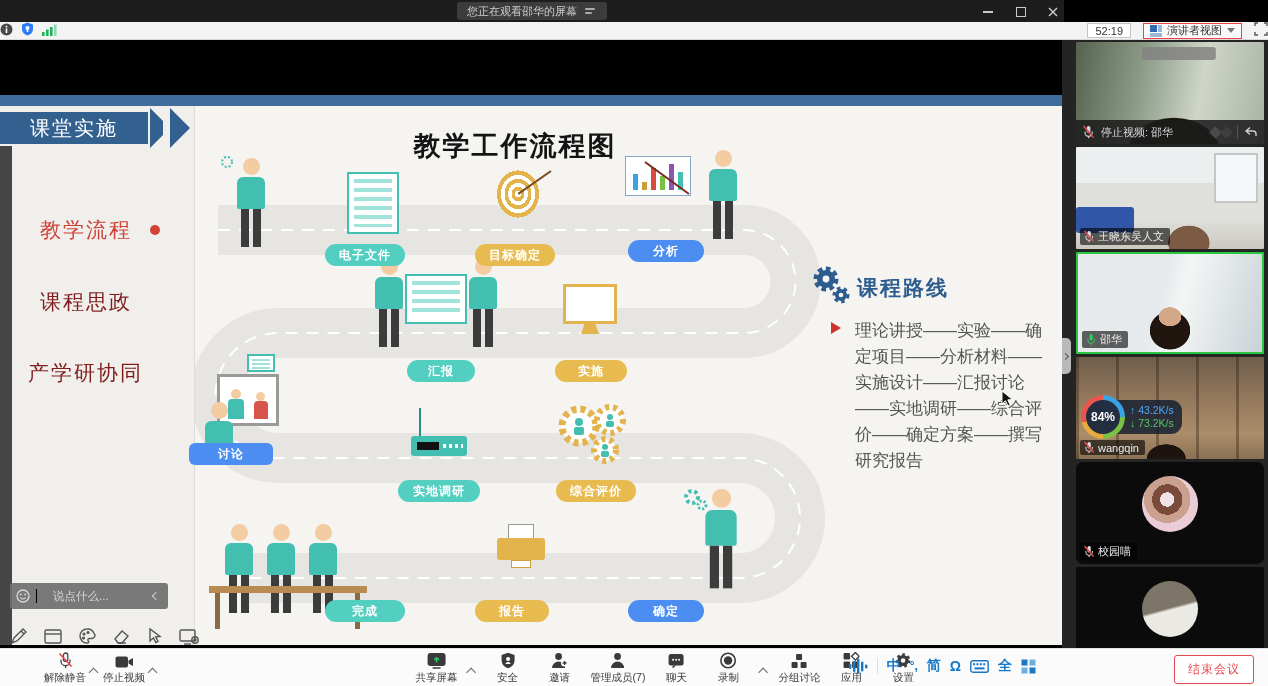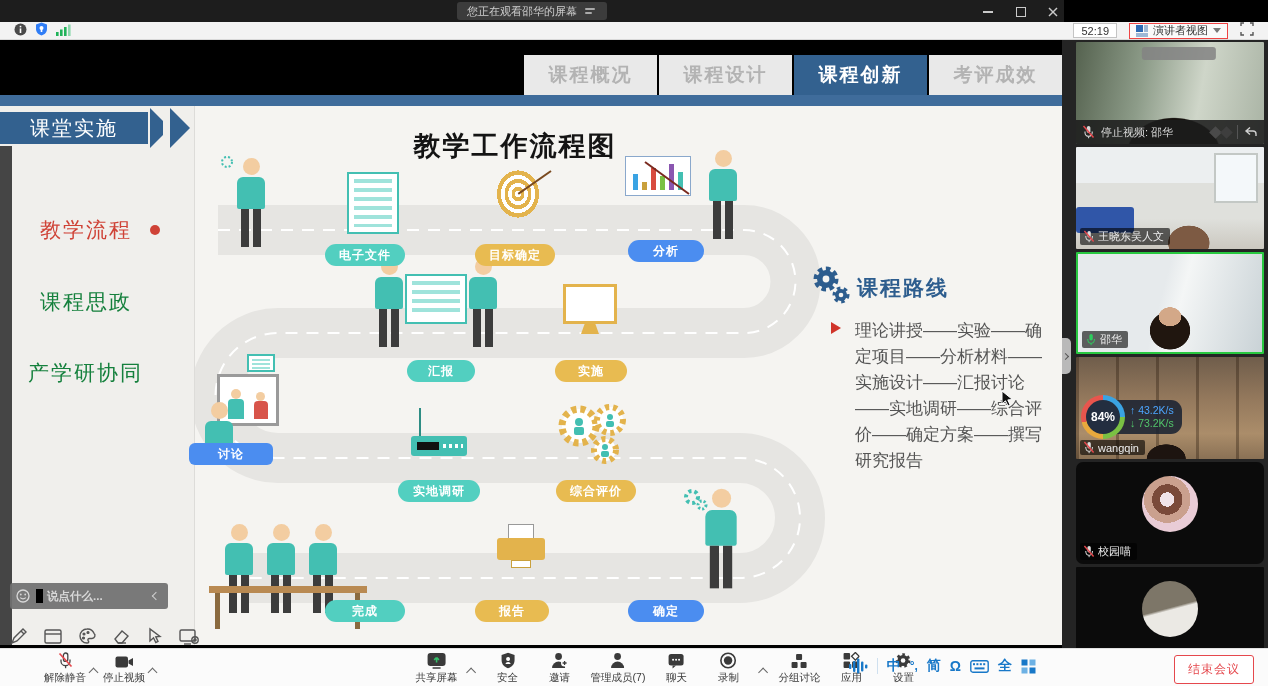--- a/index.html
+++ b/index.html
@@ -23,7 +23,7 @@
 
   
   .statusbar{position:absolute;top:22px;left:0;width:1268px;height:18px;background:#f3f3f3;
-    border-bottom:1px solid #d9d9d9;display:flex;align-items:center;padding:0 14px;}
+    border-bottom:1px solid #d9d9d9;display:flex;align-items:center;padding:0 0;}
   .sb-left{display:flex;align-items:center;gap:8px;}
   .sb-right{margin-left:auto;display:flex;align-items:center;gap:12px;}
   .timer-box{border:1px solid #c4c4c4;background:#fff;font-size:11px;color:#333;padding:0 7px;height:15px;

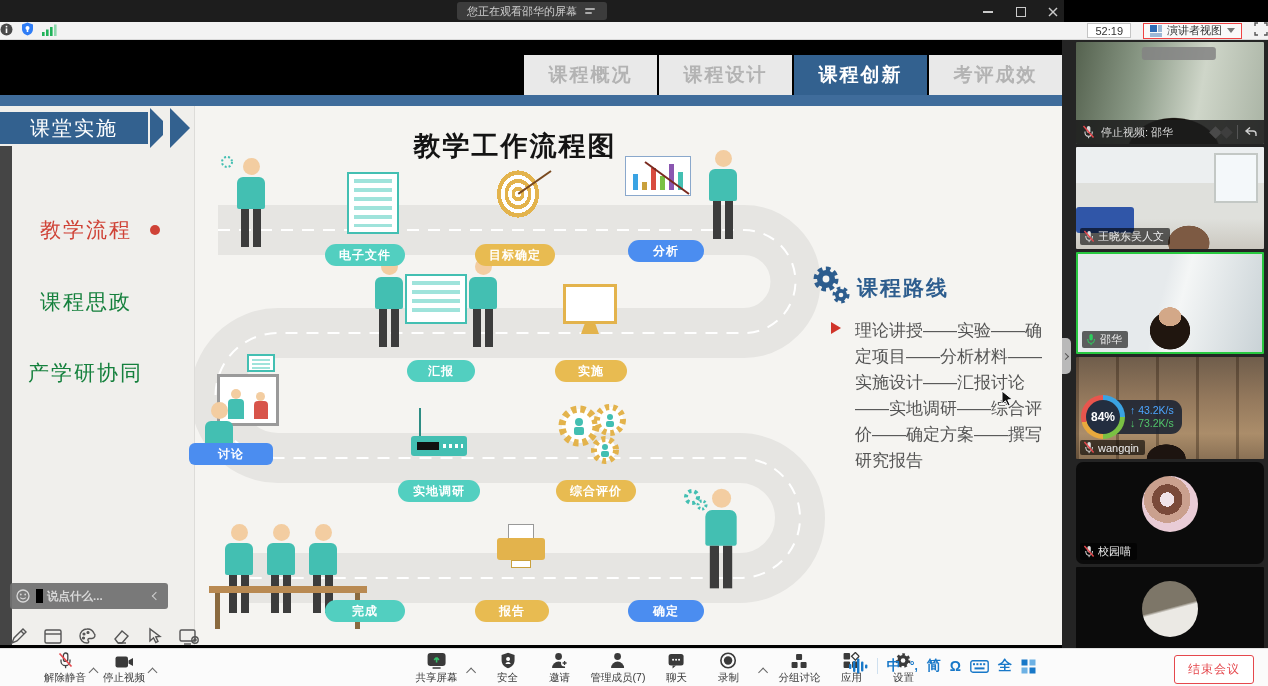--- a/index.html
+++ b/index.html
@@ -248,12 +248,6 @@
   <div class="main">
 
     <div class="share-area">
-      <div class="tabs-row">
-        <div class="tab">课程概况</div>
-        <div class="tab">课程设计</div>
-        <div class="tab active">课程创新</div>
-        <div class="tab">考评成效</div>
-      </div>
       <div class="bluebar"></div>
 
       <div class="slide">

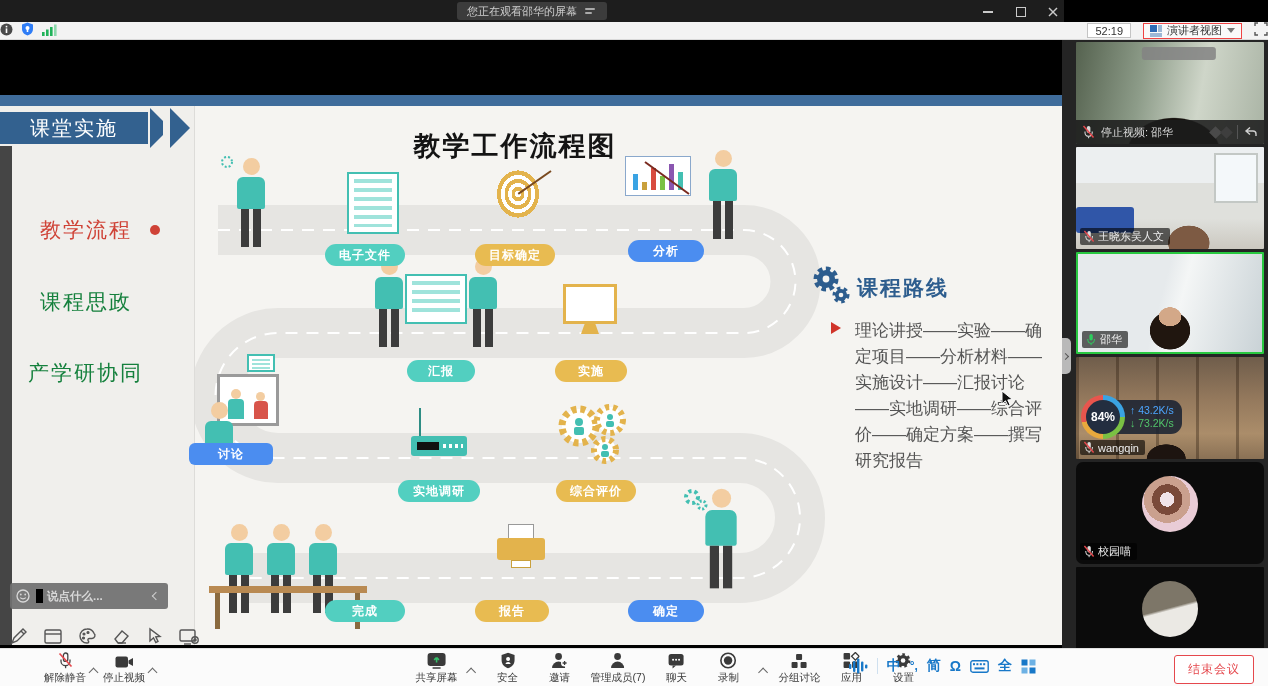--- a/index.html
+++ b/index.html
@@ -56,7 +56,7 @@
     font-size:20px;display:flex;align-items:center;justify-content:center;letter-spacing:2px;}
   .chev{position:absolute;top:2px;width:0;height:0;border-top:20px solid transparent;
     border-bottom:20px solid transparent;border-left:20px solid #33618f;}
-  .s-item{position:absolute;font-size:21px;color:#15803d;letter-spacing:2px;cursor:default;}
+  .s-item{position:absolute;font-size:21px;color:#7f1d1d;letter-spacing:2px;cursor:default;}
   .s-item.active{color:#cf4236;}
   .s-dot{position:absolute;width:10px;height:10px;border-radius:50%;background:#cf4236;}
 

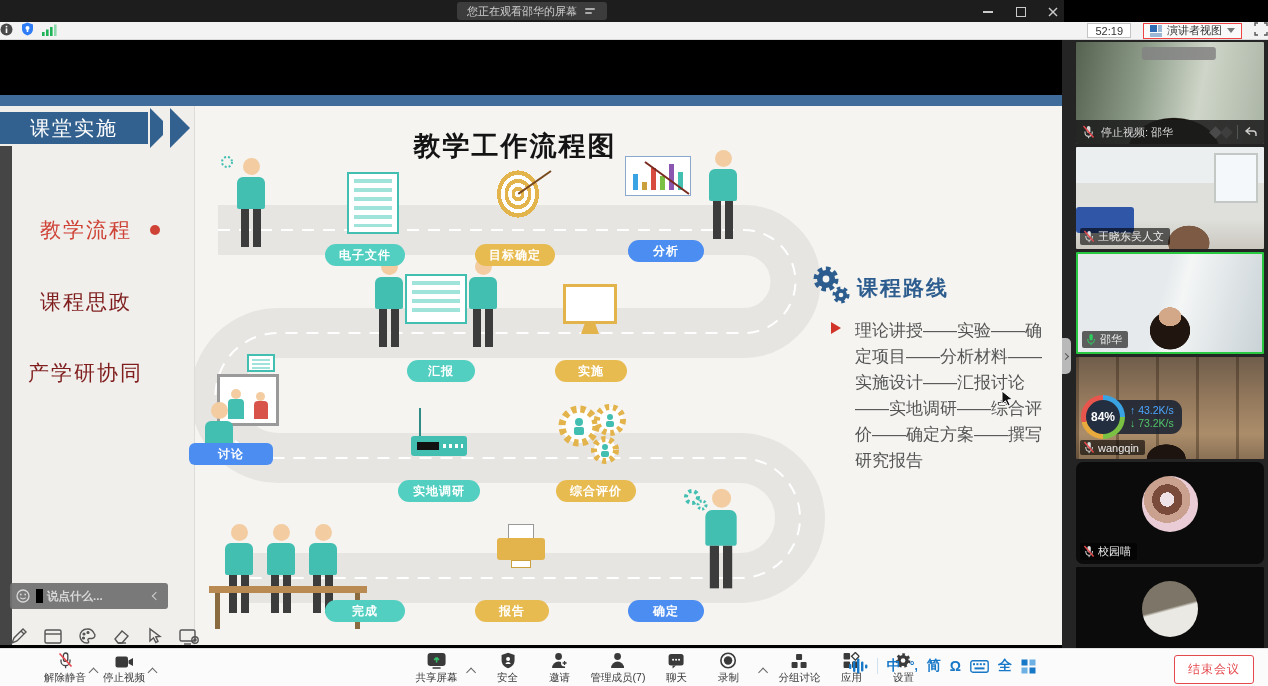--- a/index.html
+++ b/index.html
@@ -123,7 +123,7 @@
   
   .chat-bubble{position:absolute;left:10px;top:477px;width:158px;height:26px;background:rgba(112,112,112,0.93);
     border-radius:3px;display:flex;align-items:center;padding:0 6px;gap:6px;color:#ddd;}
-  .chat-ph{font-size:11.5px;color:#d8d8d8;flex:1;border-left:7px solid #000000;padding-left:4px;line-height:14px;font-weight:bold;}
+  .chat-ph{font-size:11.5px;color:#d8d8d8;flex:1;border-left:1px solid #000000;padding-left:16px;line-height:14px;}
   .chat-collapse{width:6px;height:6px;border-left:1.5px solid #cfcfcf;border-bottom:1.5px solid #cfcfcf;
     transform:rotate(45deg);margin-right:3px;}
   .tools-row{position:absolute;left:8px;top:519px;display:flex;gap:12px;}

